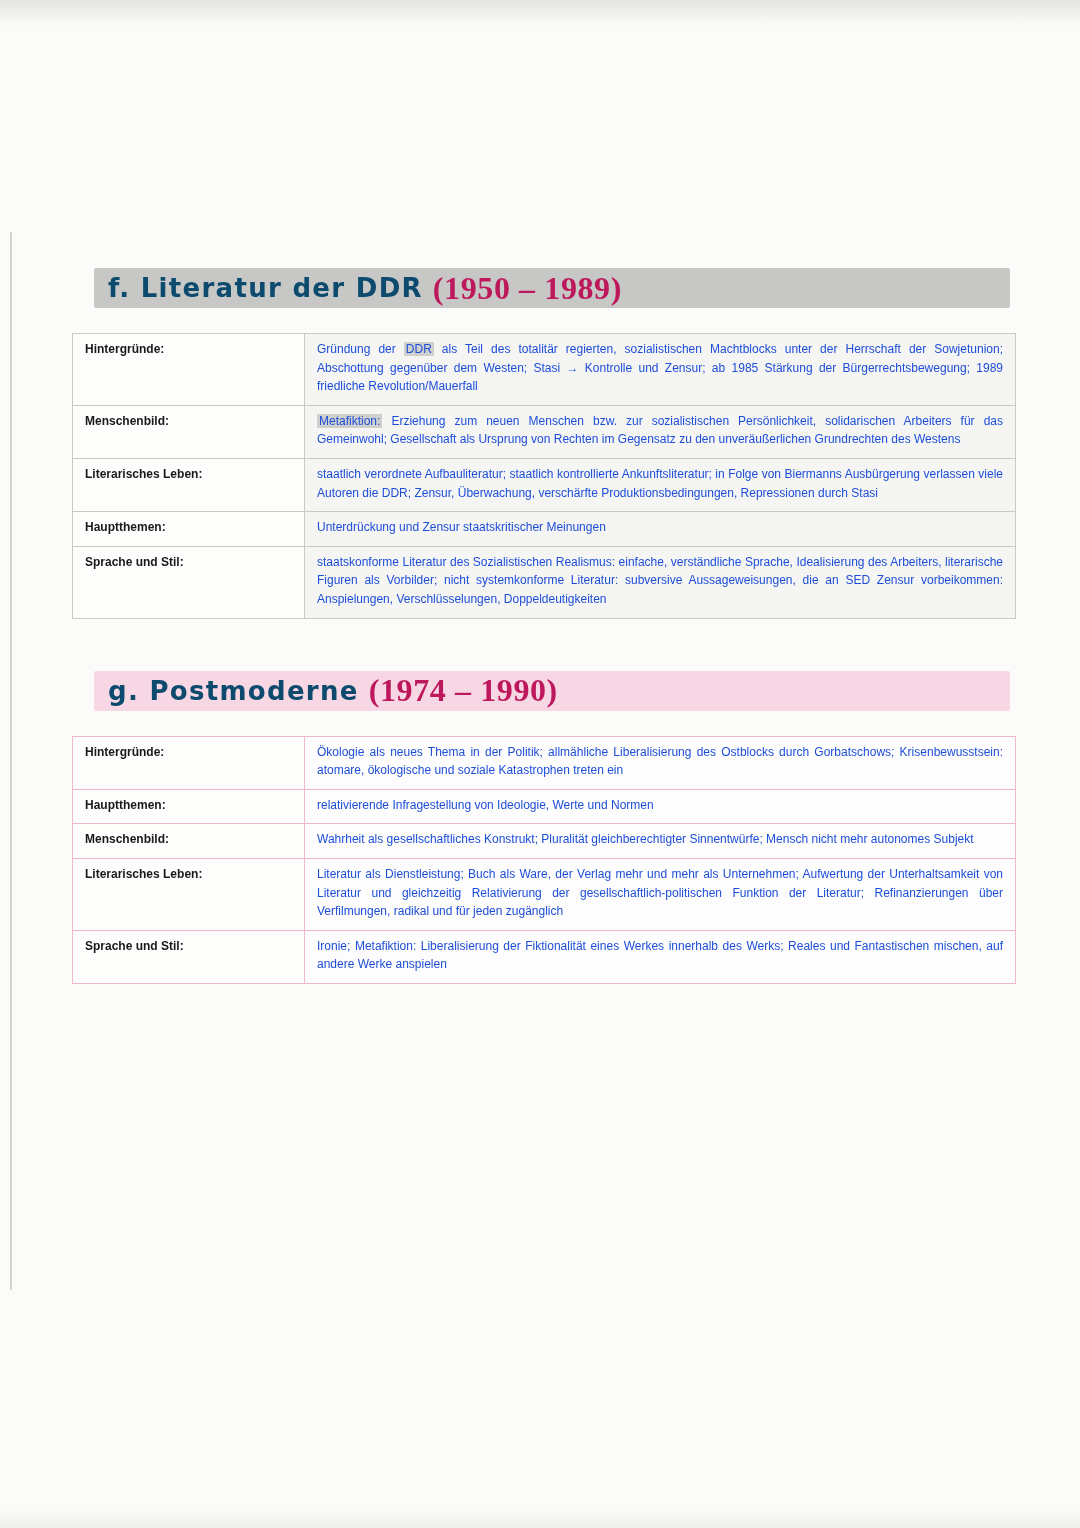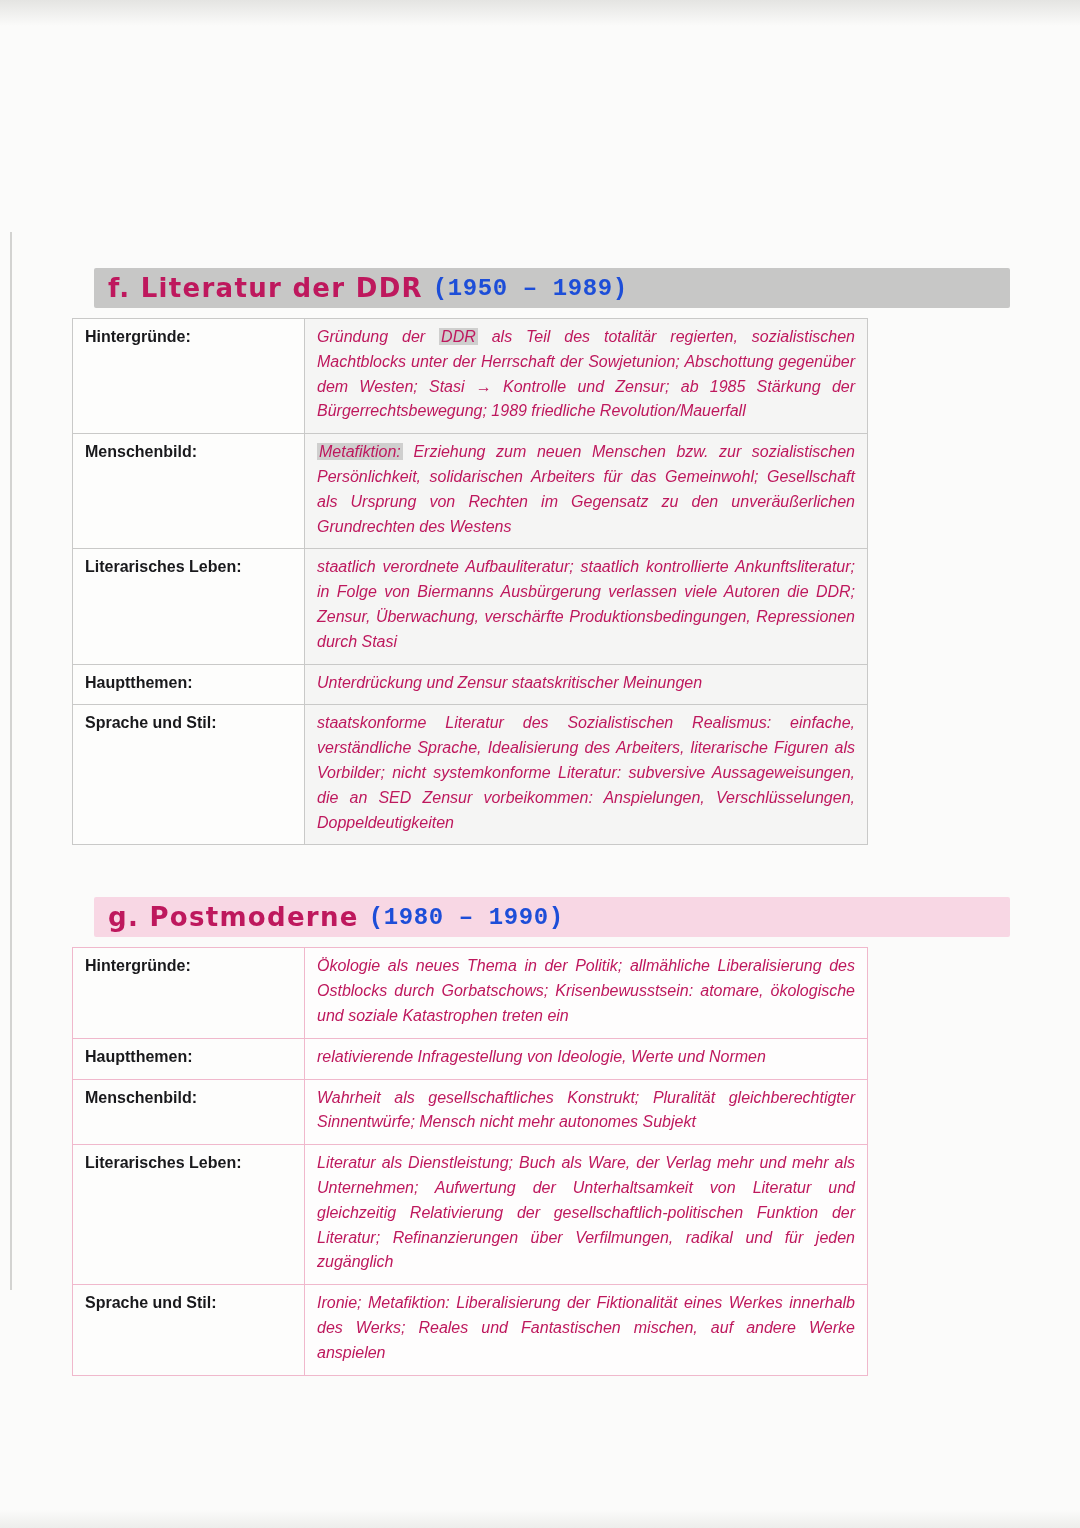--- a/index.html
+++ b/index.html
@@ -45,7 +45,7 @@
     font-size: 26px;
     font-weight: 800;
     letter-spacing: 1.3px;
-    color: #be185d;
+    color: #0c4a6e;
     white-space: pre;
   }
   .heading-bold {

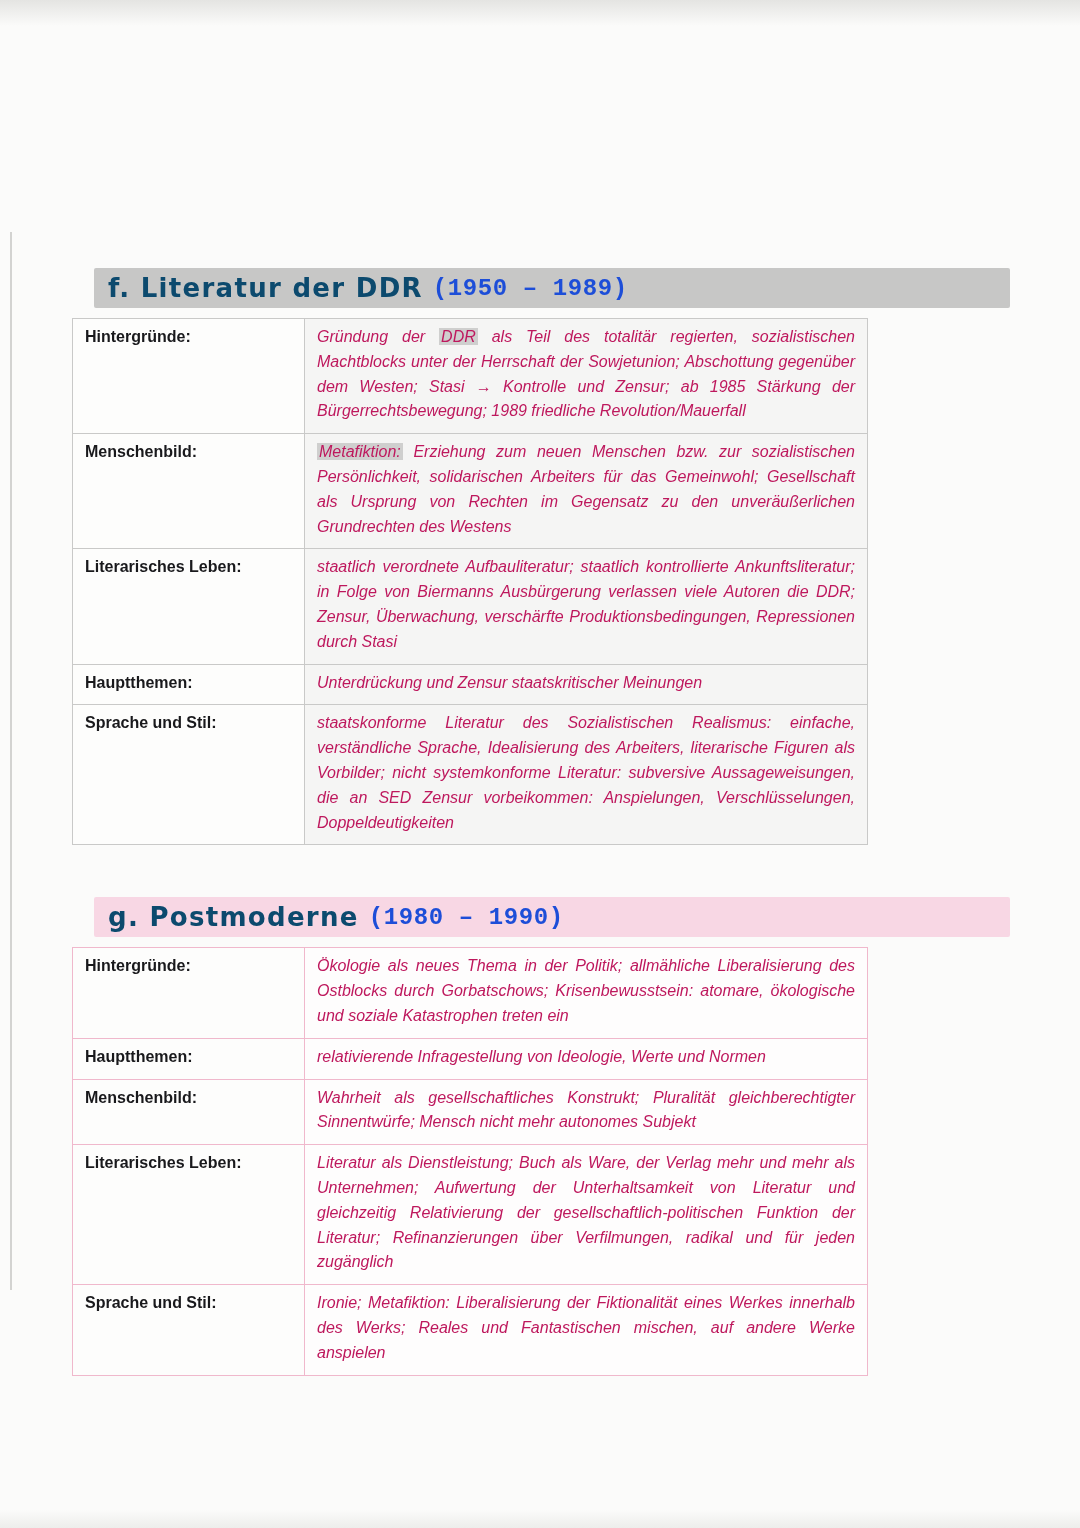--- a/index.html
+++ b/index.html
@@ -49,12 +49,12 @@
     white-space: pre;
   }
   .heading-bold {
-    font-family: Liberation Mono, monospace;
-    font-size: 24px;
+    font-family: Liberation Serif, serif;
+    font-size: 32px;
     font-weight: 700;
     letter-spacing: 0.6px;
     margin-left: 10px;
-    color: #1d4ed8;
+    color: #be185d;
     white-space: pre;
   }
   table.era-table {

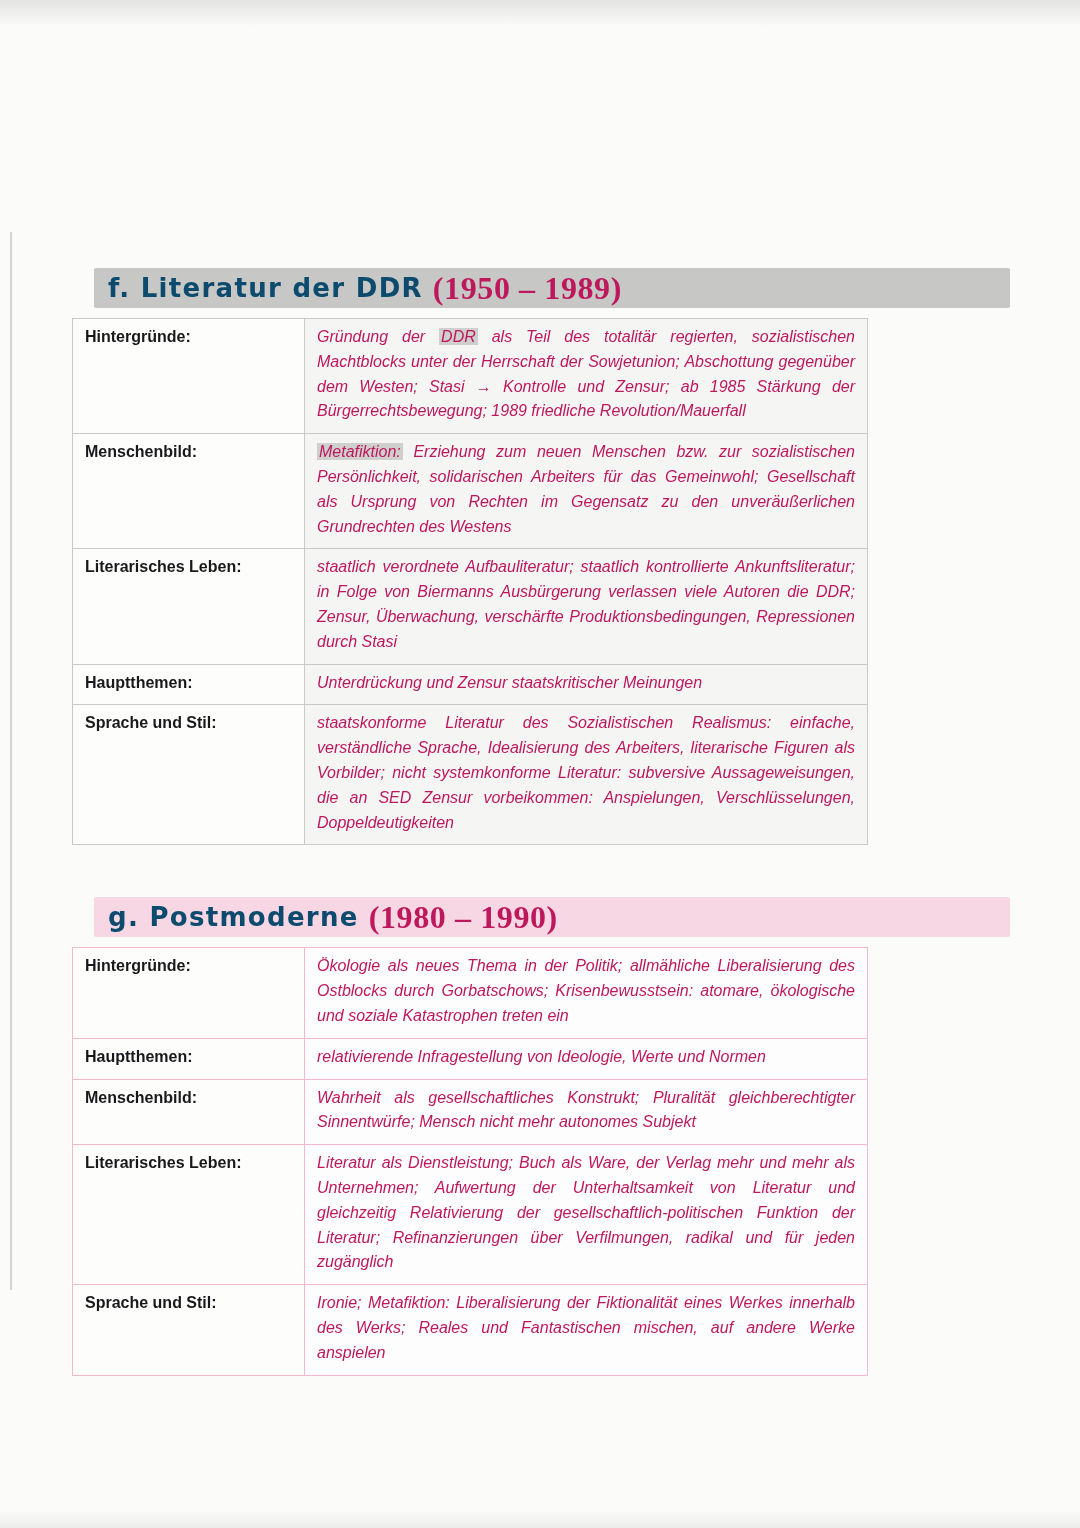--- a/index.html
+++ b/index.html
@@ -59,9 +59,9 @@
   }
   table.era-table {
     border-collapse: collapse;
-    width: 796px;
-    font-size: 16px;
-    margin-top: 10px;
+    width: 944px;
+    font-size: 12px;
+    margin-top: 25px;
     background: #fdfdfc;
   }
   td {

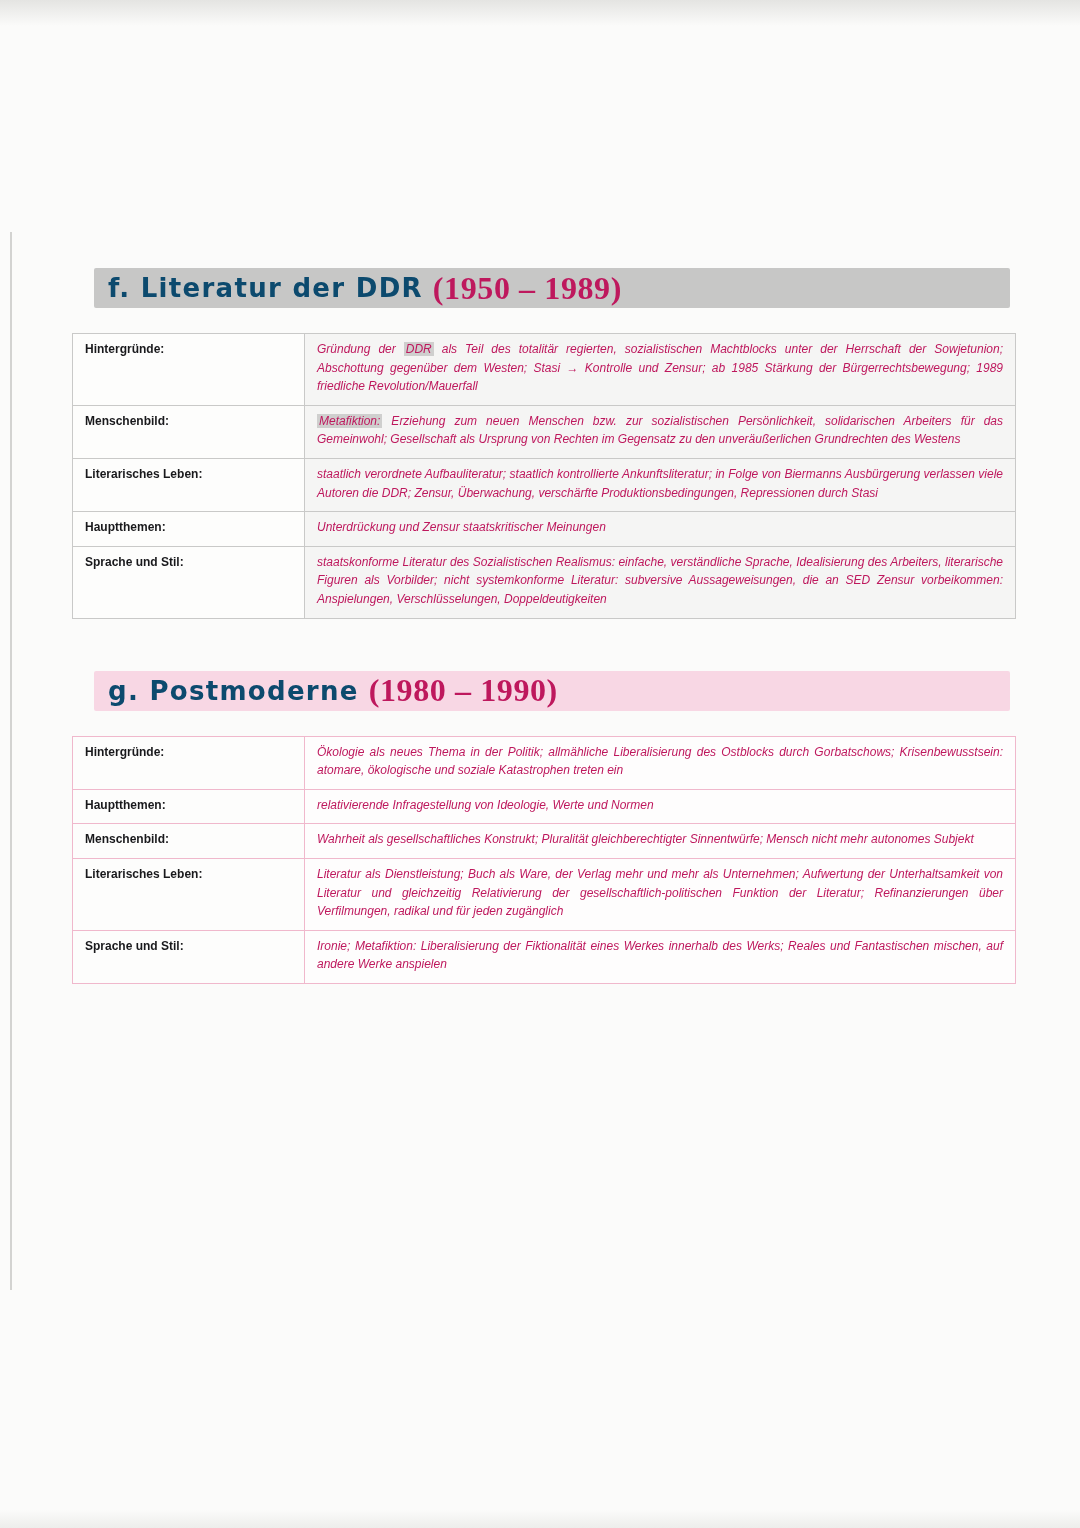--- a/index.html
+++ b/index.html
@@ -77,8 +77,7 @@
   }
   .content-cell {
     text-align: justify;
-    color: #be185d;
-    font-style: italic;
+    color: #1d4ed8;
   }
   .t1 td { border: 1px solid #c9c9c8; }
   .t1 .content-cell { background: #f5f5f4; }

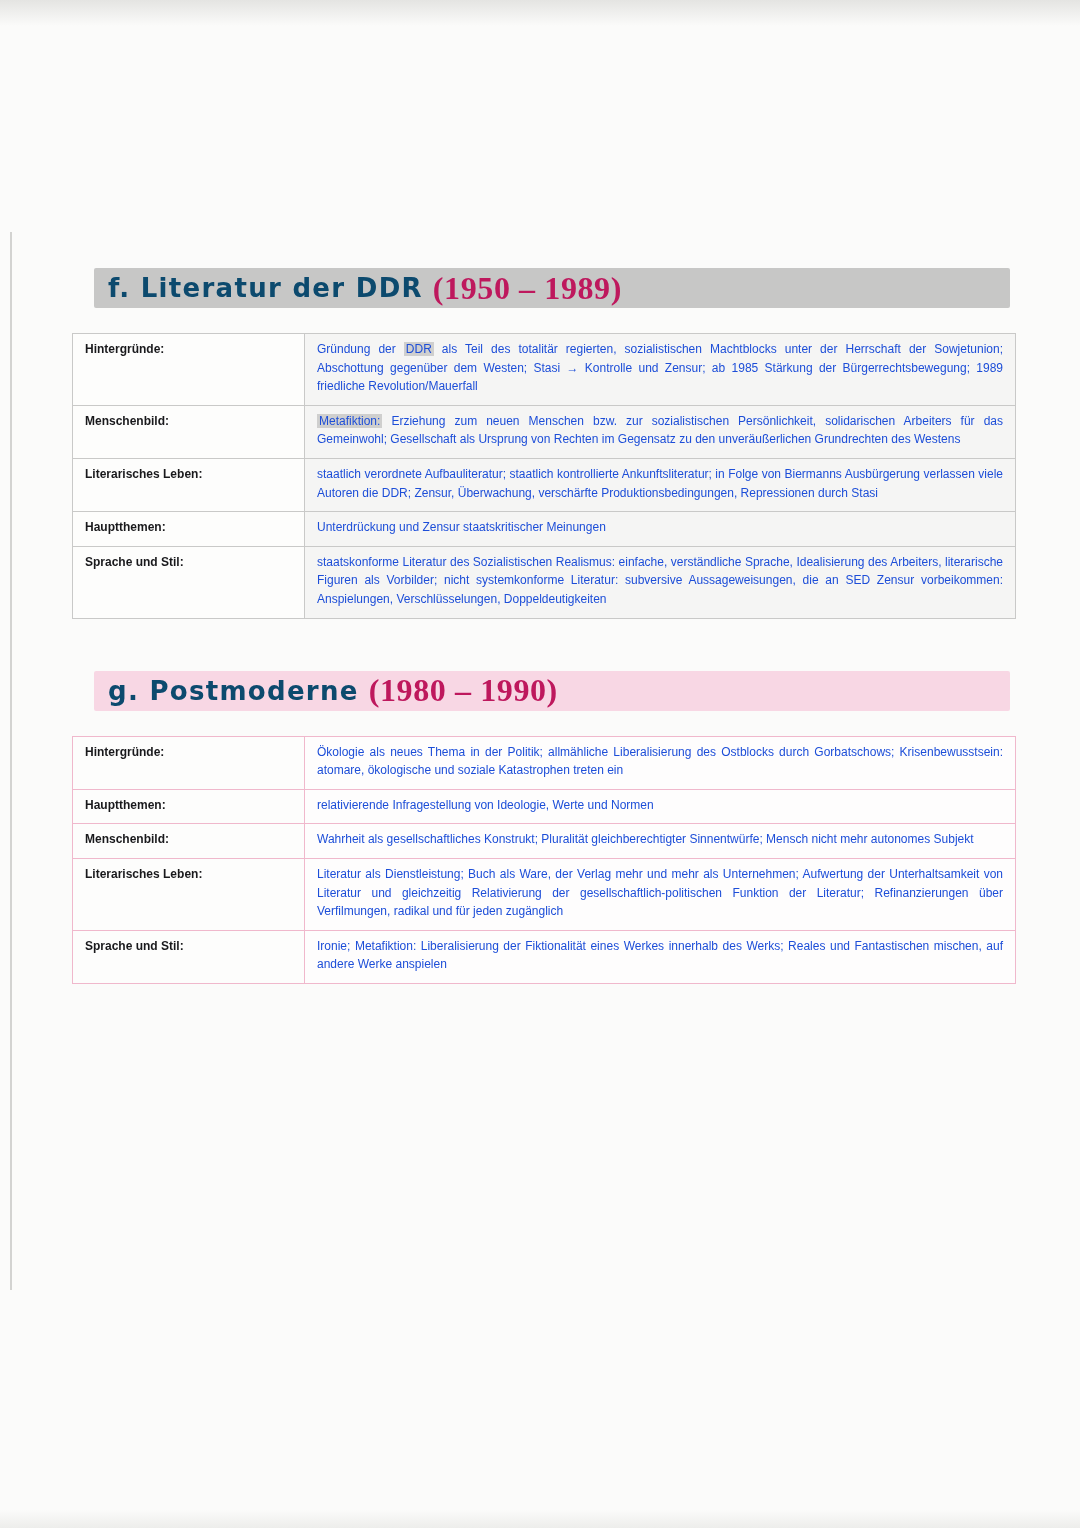--- a/index.html
+++ b/index.html
@@ -133,7 +133,7 @@
     <section class="section-2">
       <div class="heading-bar pink">
         <span class="heading-script">g. Postmoderne</span>
-        <span class="heading-bold">(1980 – 1990)</span>
+        <span class="heading-bold">(1974 – 1990)</span>
       </div>
 
       <table class="era-table t2">

